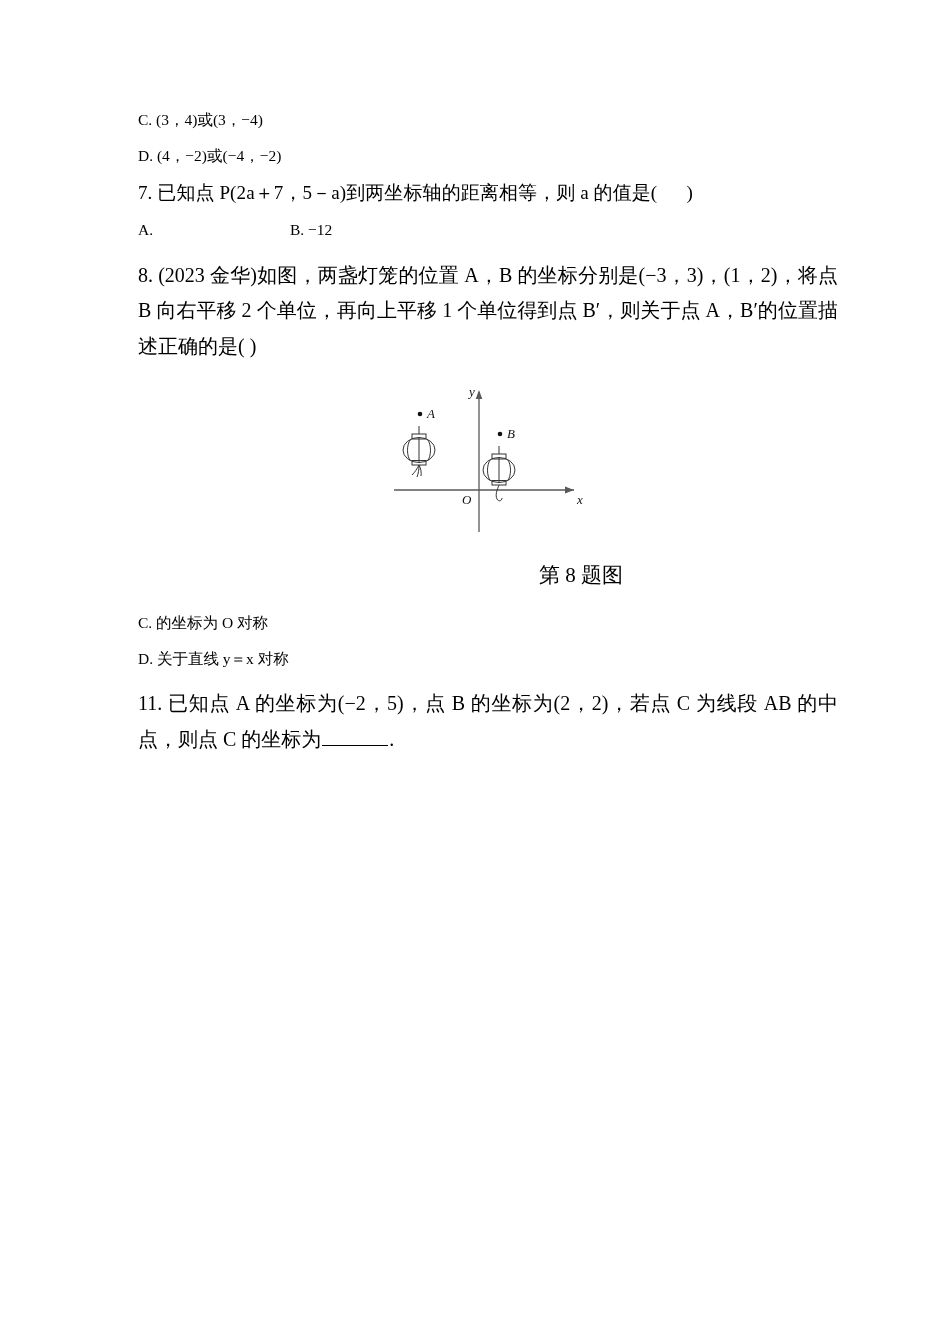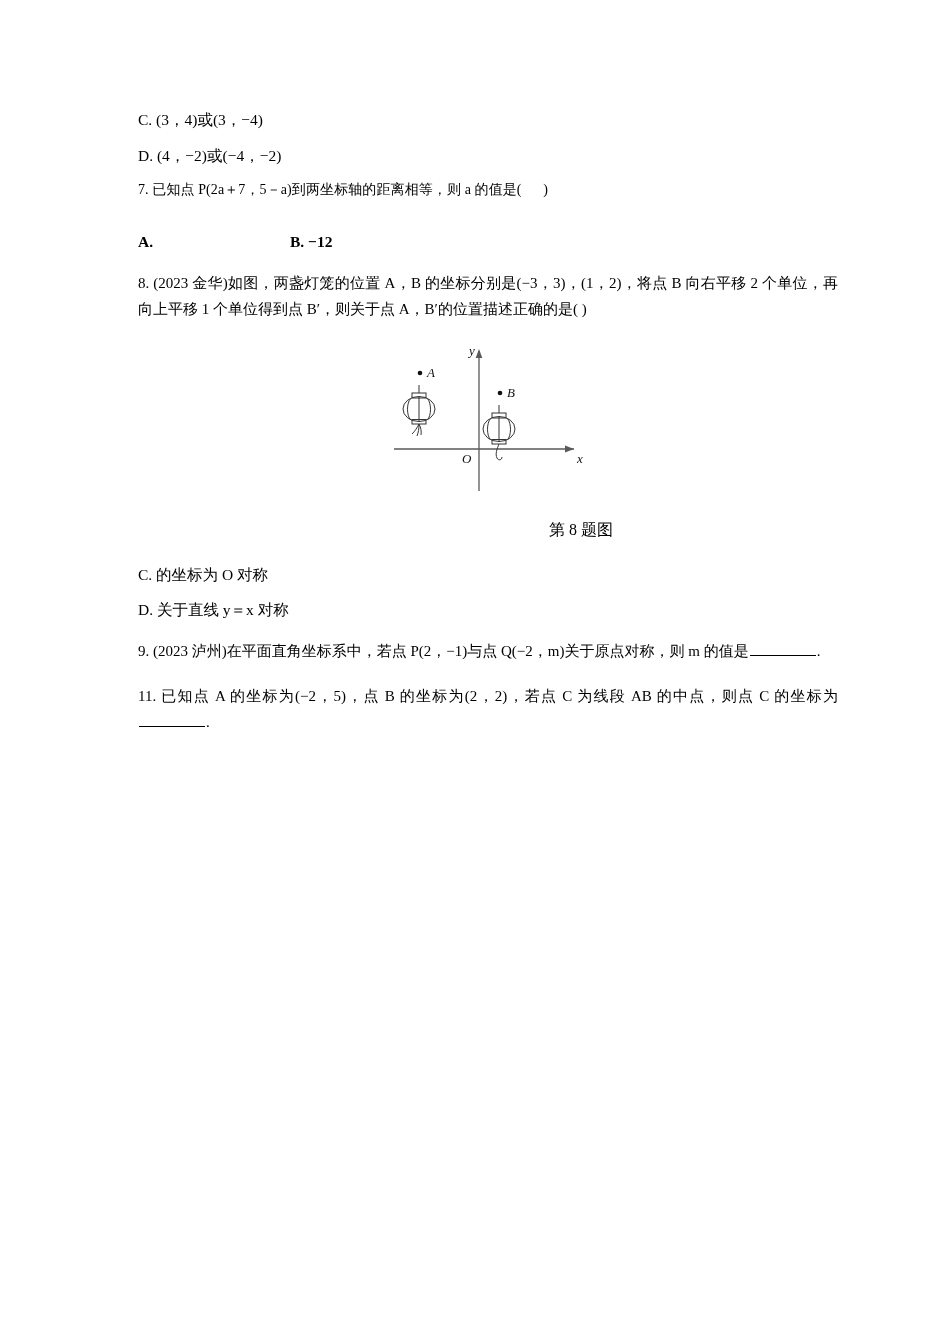--- a/index.html
+++ b/index.html
@@ -30,9 +30,9 @@
 
   
   .line {
-    font-size: 14px;
+    font-size: 19px;
     line-height: 1.0;
-    margin-bottom: 37px;
+    margin-bottom: 20px;
     letter-spacing: 0.1px;
     white-space: pre-wrap;
   }

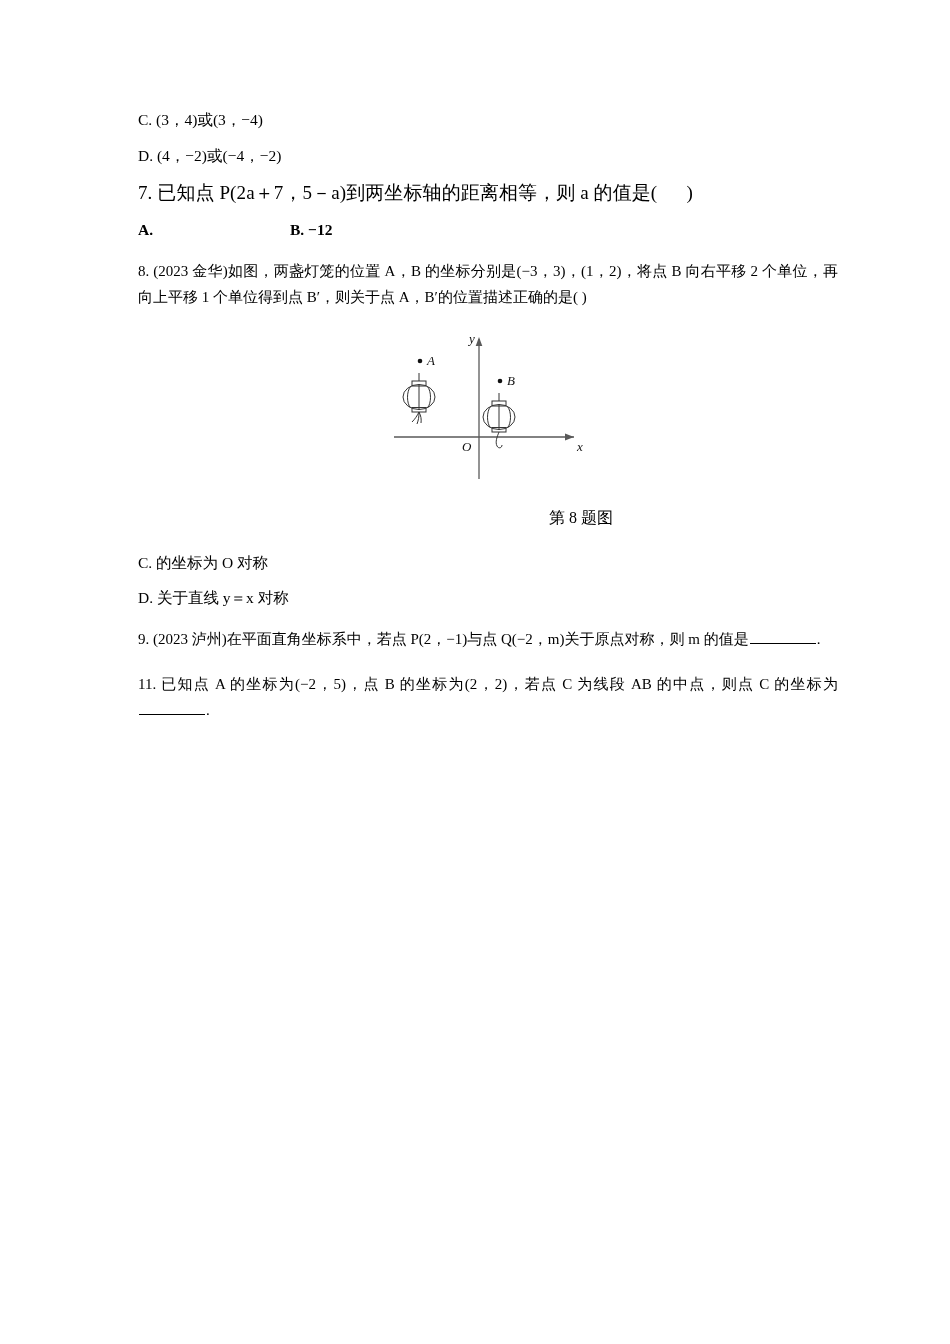--- a/index.html
+++ b/index.html
@@ -53,7 +53,6 @@
     font-size: 15.5px;
     margin-bottom: 20px;
     line-height: 1.0;
-    font-weight: bold;
   }
   .opt-row .c1 {
     display: inline-block;

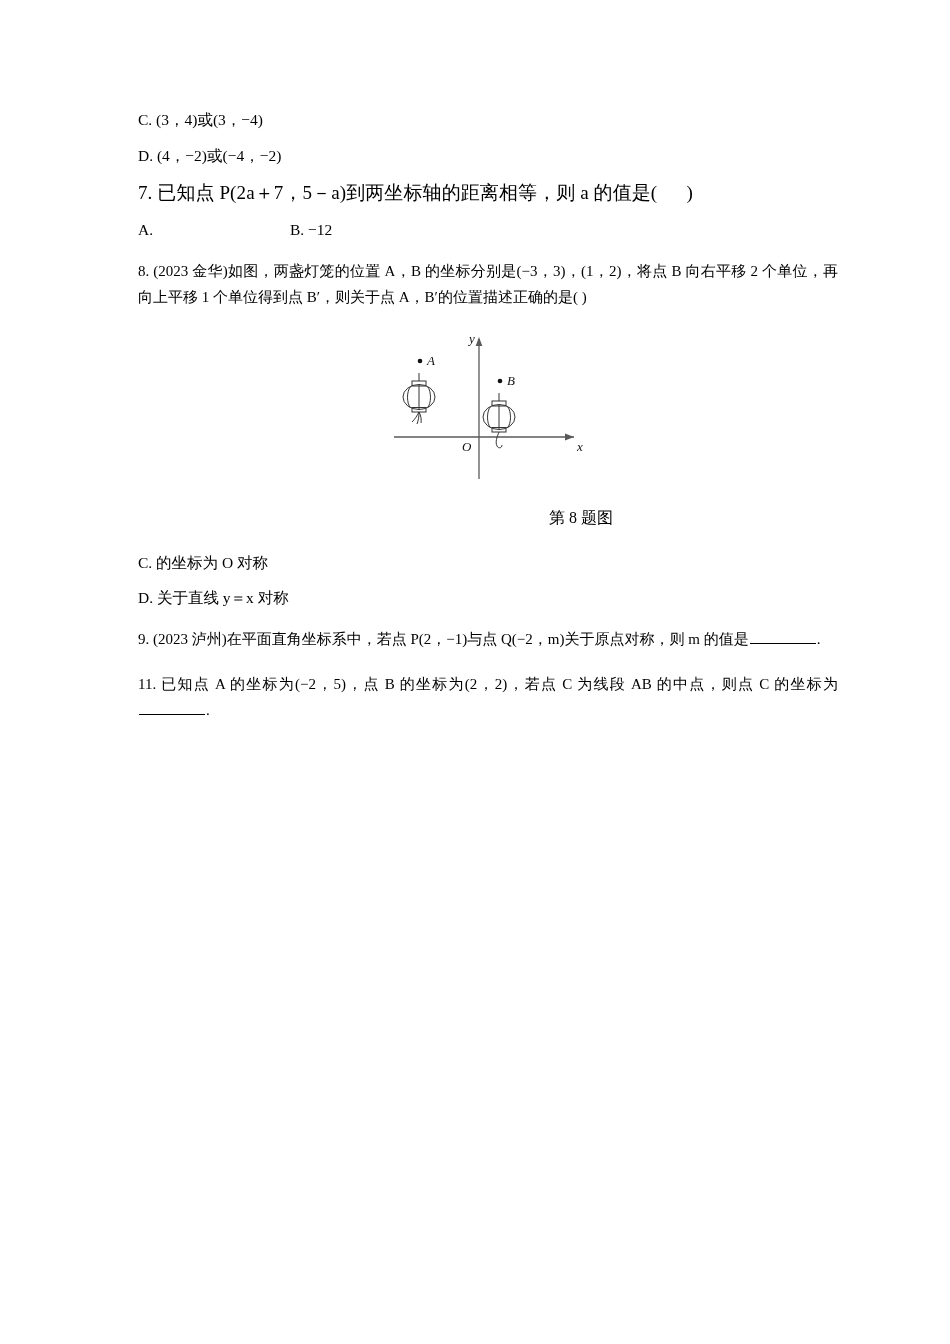--- a/index.html
+++ b/index.html
@@ -42,7 +42,7 @@
     line-height: 1.0;
   }
   .q {
-    font-size: 15px;
+    font-size: 20px;
     margin-bottom: 18px;
     line-height: 1.78;
     text-align: justify;

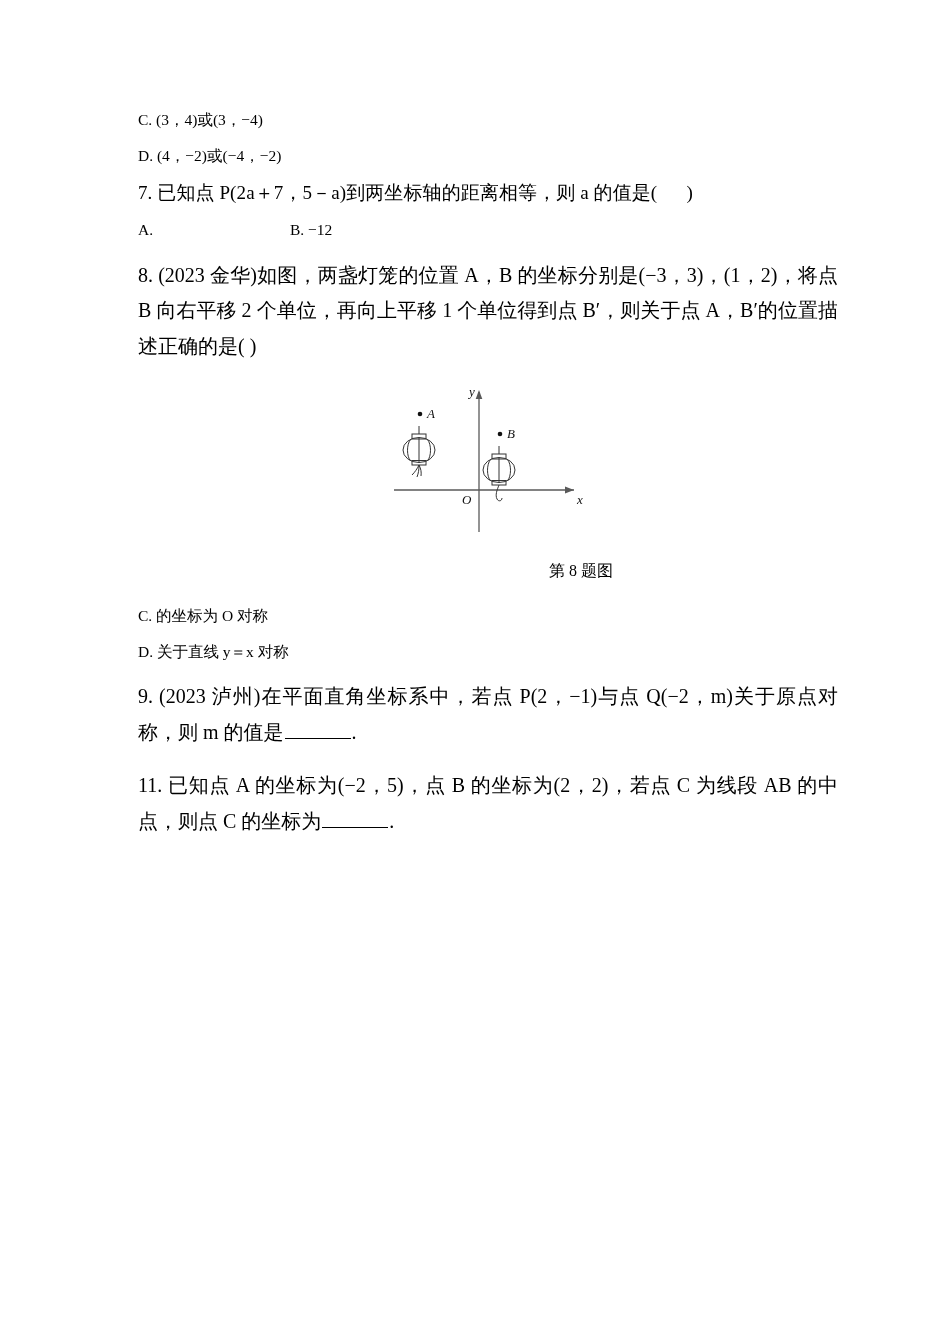--- a/index.html
+++ b/index.html
@@ -82,7 +82,7 @@
   }
   .fig-caption {
     text-align: center;
-    font-size: 16px;
+    font-size: 21px;
     margin-top: 2px;
     margin-bottom: 26px;
     padding-left: 186px;

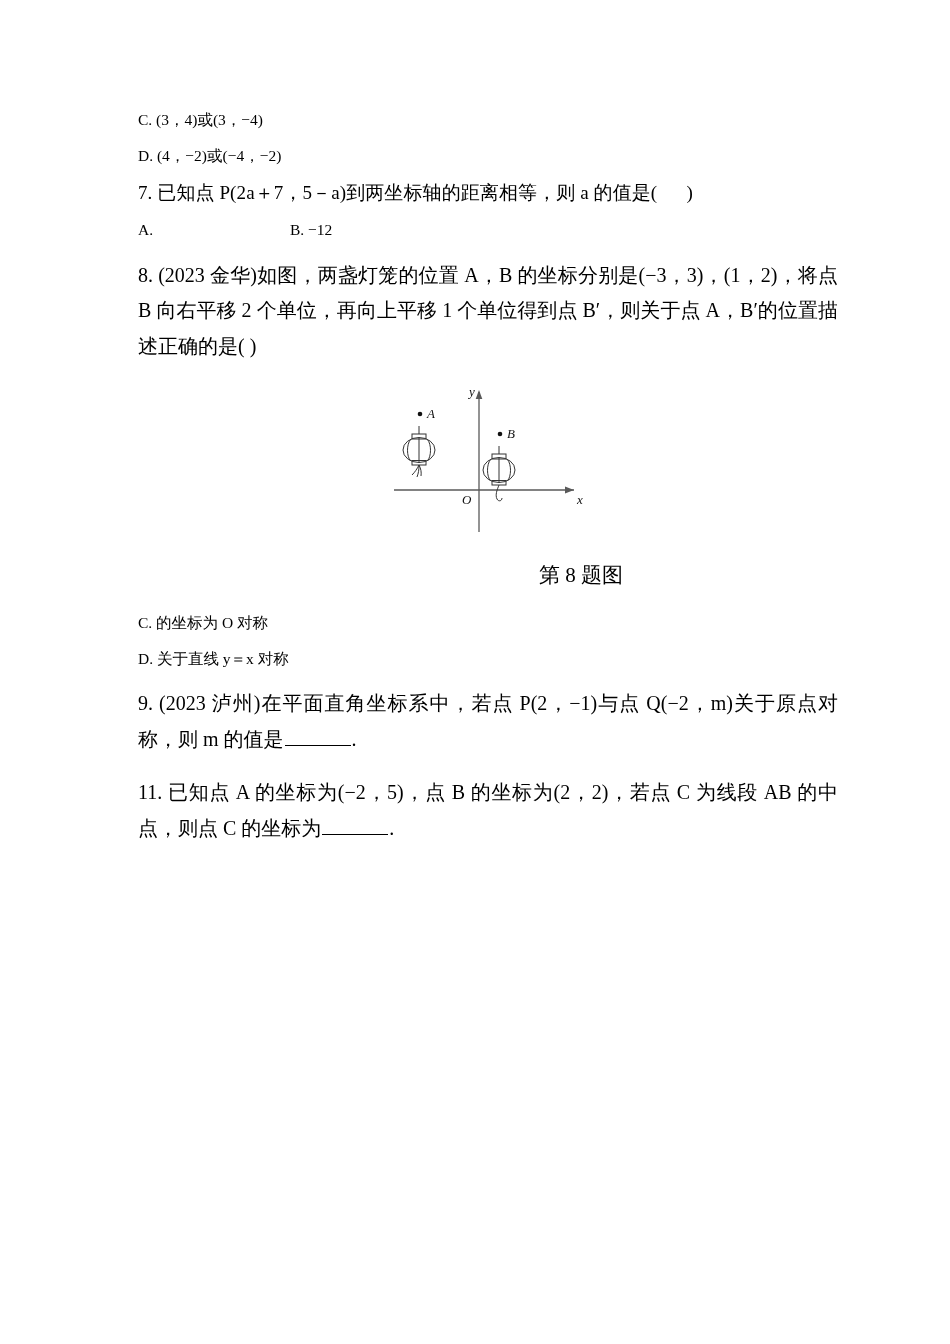--- a/index.html
+++ b/index.html
@@ -167,7 +167,6 @@
     <div class="opt">C. 的坐标为 O 对称</div>
     <div class="opt">D. 关于直线 y＝x 对称</div>
 
-    <div class="q"><span>9. (2023 泸州)在平面直角坐标系中，若点 P(2，−1)与点 Q(−2，m)关于原点对称，则 m 的值是</span><span class="blank-ul"></span><span>.</span></div>
 
 
     <div class="q"><span>11. 已知点 A 的坐标为(−2，5)，点 B 的坐标为(2，2)，若点 C 为线段 AB 的中点，则点 C 的坐标为</span><span class="blank-ul"></span><span>.</span></div>

